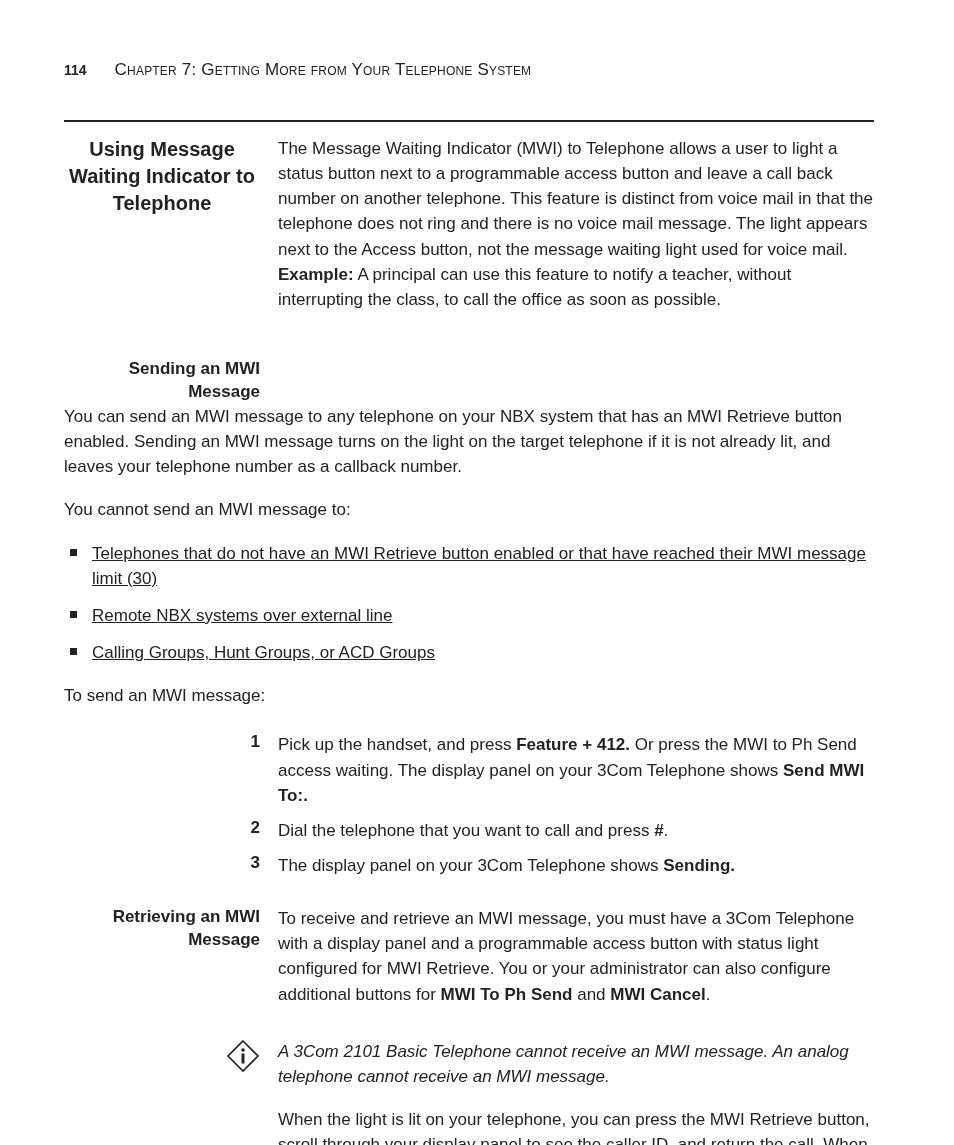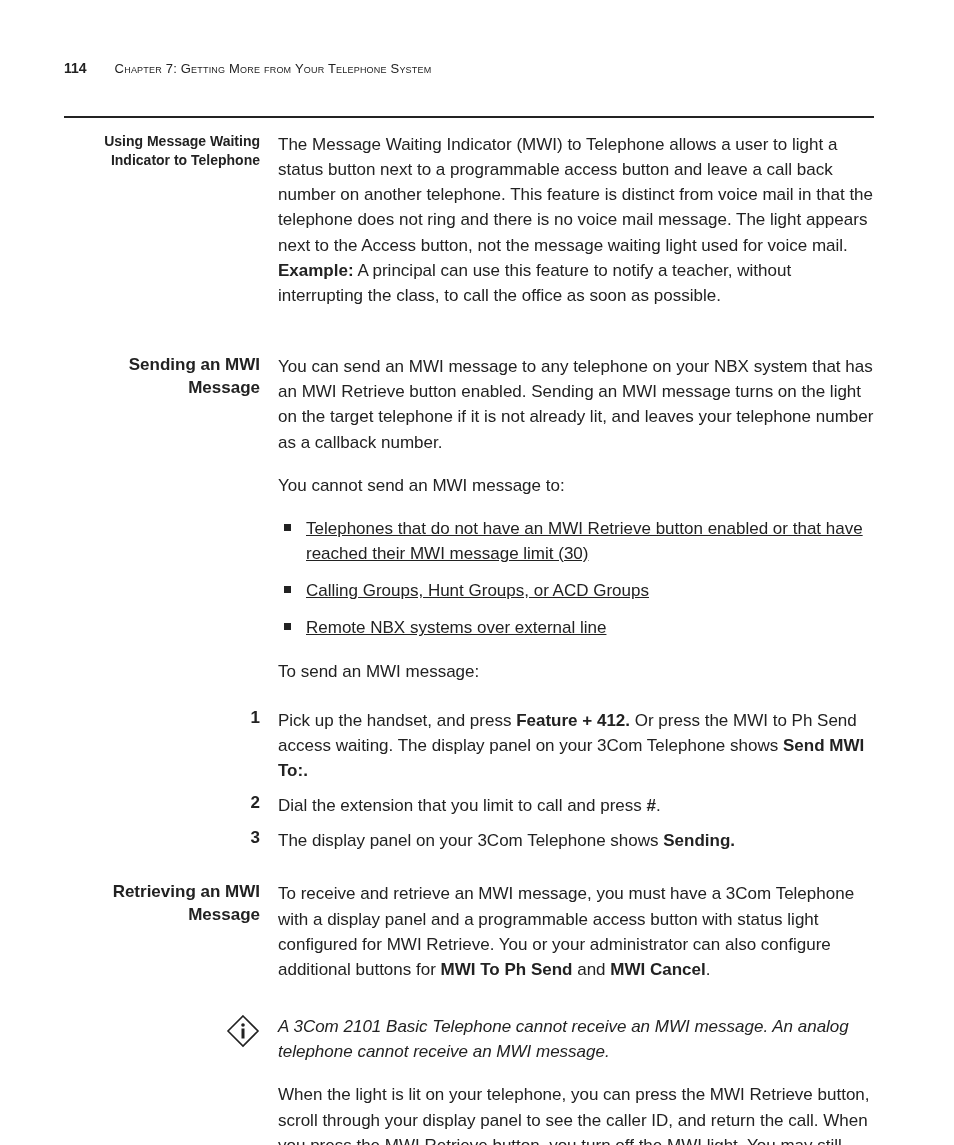--- a/index.html
+++ b/index.html
@@ -28,7 +28,7 @@
   .chapter-title {
     font-variant: small-caps;
     letter-spacing: 0.2px;
-    font-size: 13px;
+    font-size: 17px;
   }
   .rule {
     border: none;

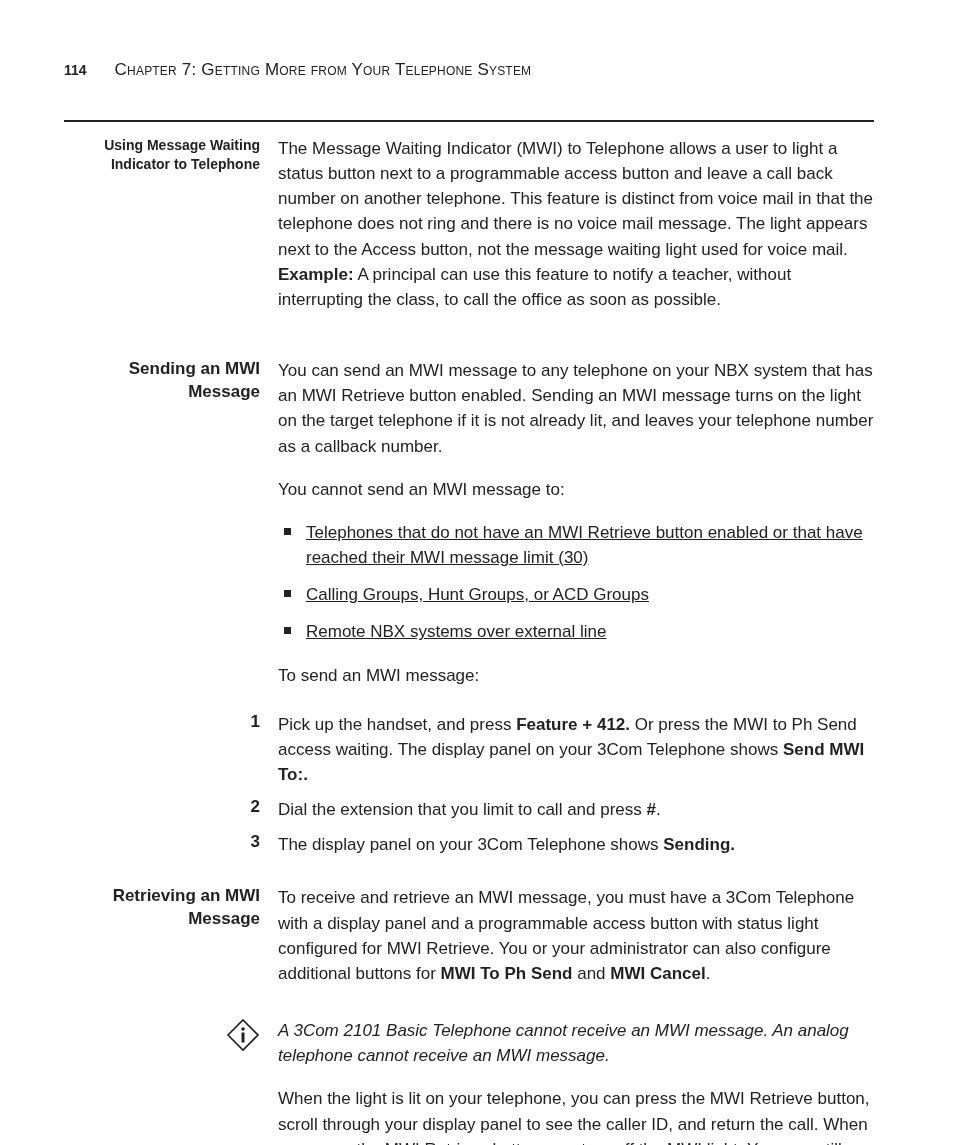--- a/index.html
+++ b/index.html
@@ -49,8 +49,9 @@
   }
   .left-heading {
     font-weight: bold;
-    font-size: 14px;
+    font-size: 20px;
     line-height: 1.35;
+    text-align: center;
   }
   .left-sub {
     font-weight: bold;

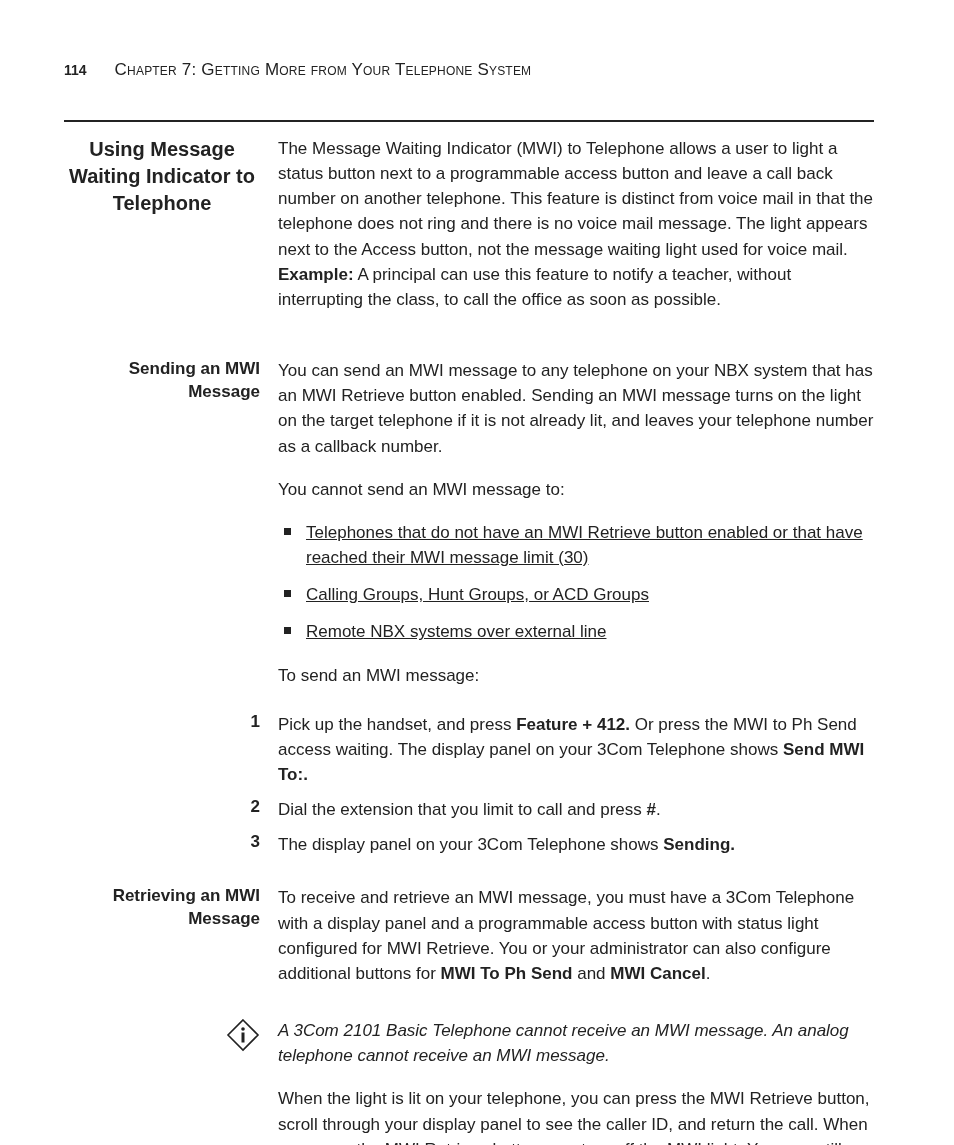--- a/index.html
+++ b/index.html
@@ -148,7 +148,7 @@
     </div>
   </div>
 
-  <div class="section" style="margin-bottom:12px;">
+  <div class="section" style="margin-bottom:12px;flex-direction:column;">
     <div class="left-col">
       <div class="left-sub">Sending an MWI Message</div>
     </div>

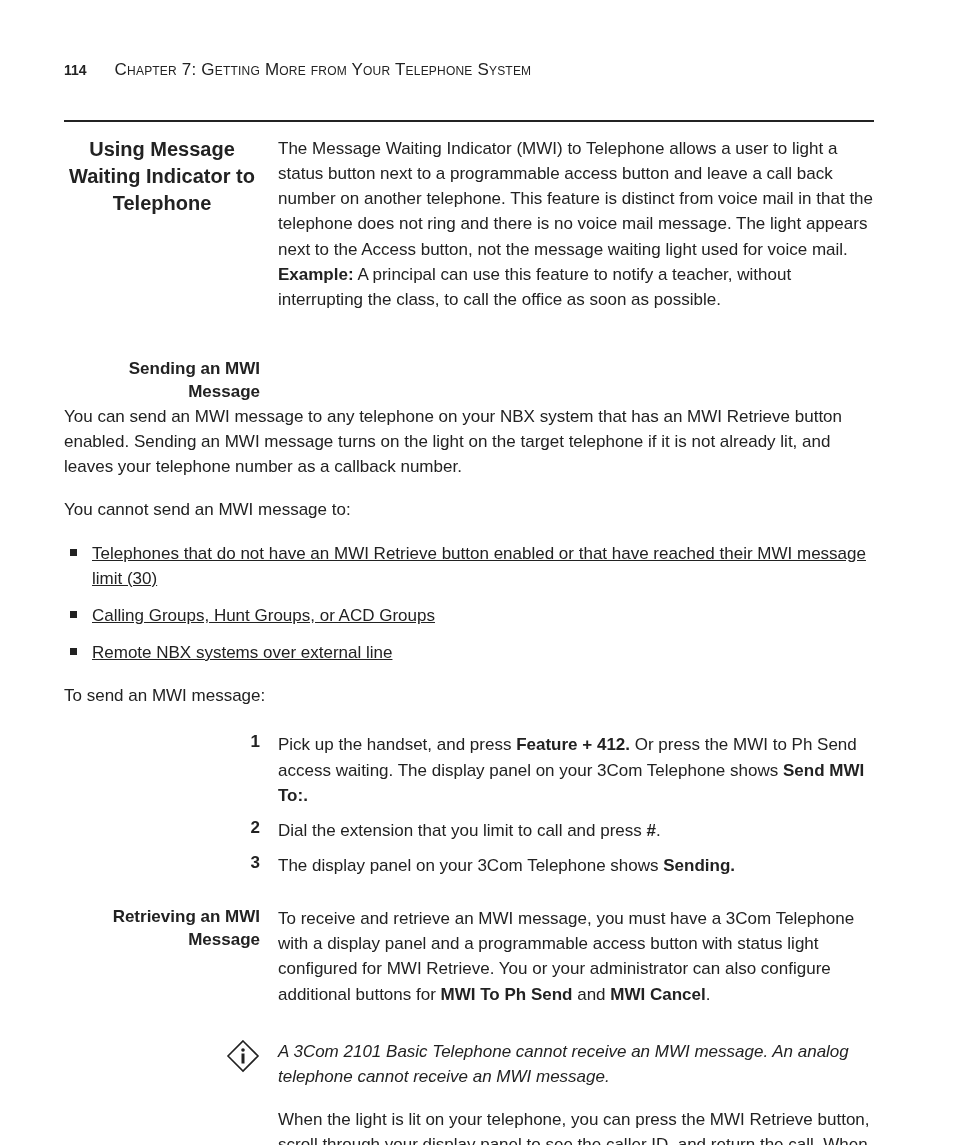--- a/index.html
+++ b/index.html
@@ -157,8 +157,8 @@
       <p>You cannot send an MWI message to:</p>
       <ul class="bullet-list">
         <li>Telephones that do not have an MWI Retrieve button enabled or that have reached their MWI message limit (30)</li>
+        <li>Remote NBX systems over external line</li>
         <li>Calling Groups, Hunt Groups, or ACD Groups</li>
-        <li>Remote NBX systems over external line</li>
       </ul>
       <p style="margin-bottom:12px;">To send an MWI message:</p>
     </div>

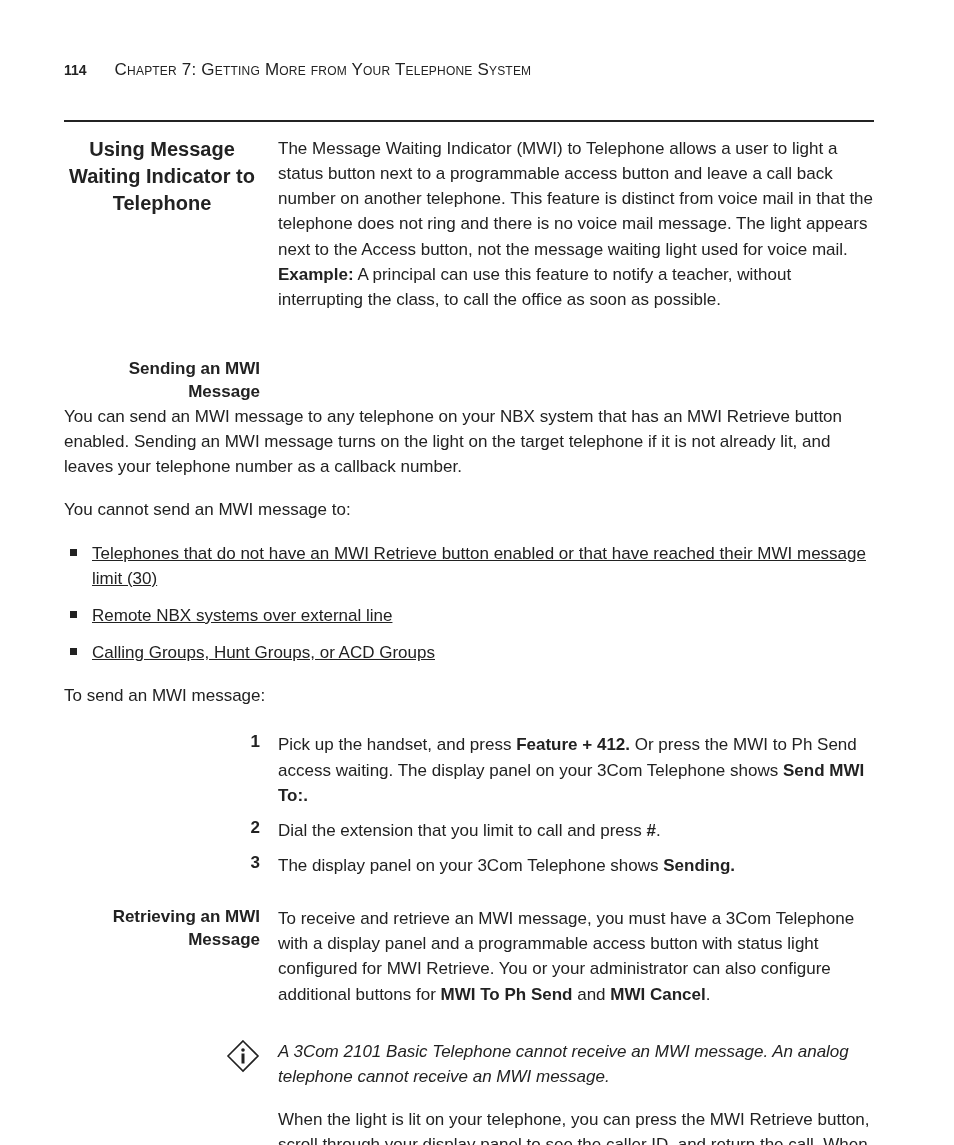--- a/index.html
+++ b/index.html
@@ -174,7 +174,7 @@
     <div class="num-row" style="margin-bottom:10px;">
       <div class="num-label">2</div>
       <div class="num-body">
-        <span>Dial the extension that you limit to call and press </span><span class="bold">#</span><span>.</span>
+        <span>Dial the telephone that you want to call and press </span><span class="bold">#</span><span>.</span>
       </div>
     </div>
     <div class="num-row">

